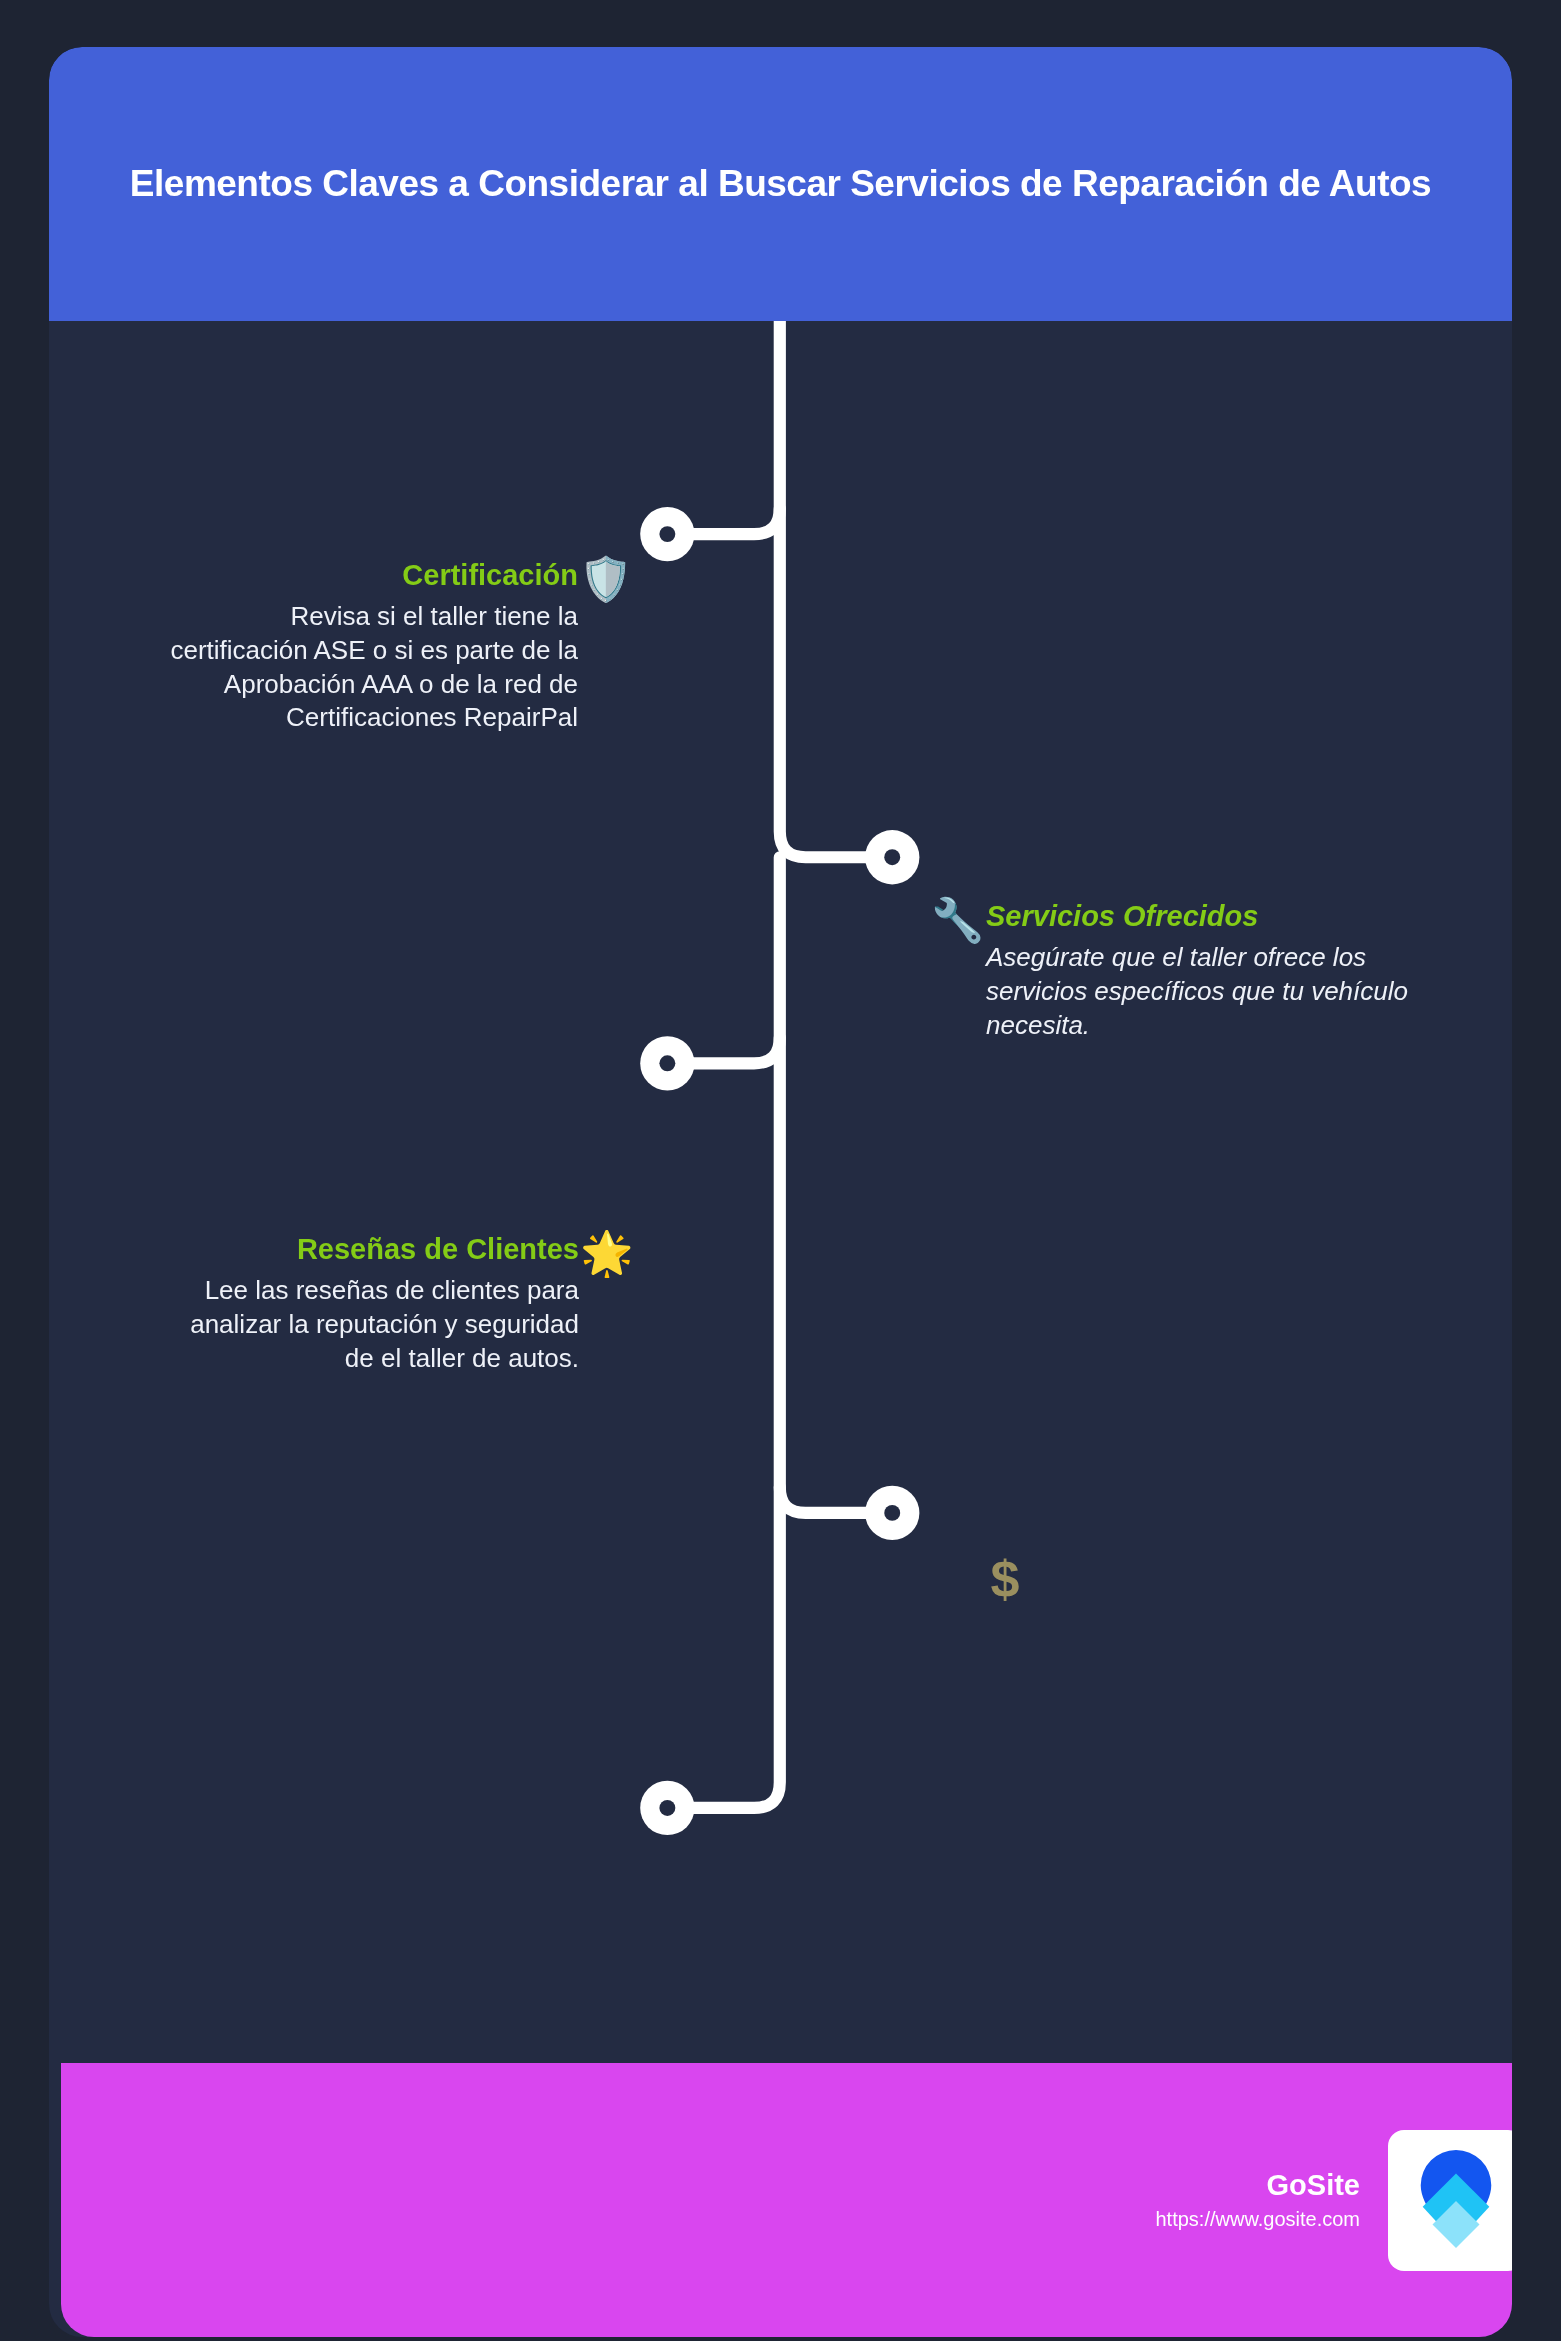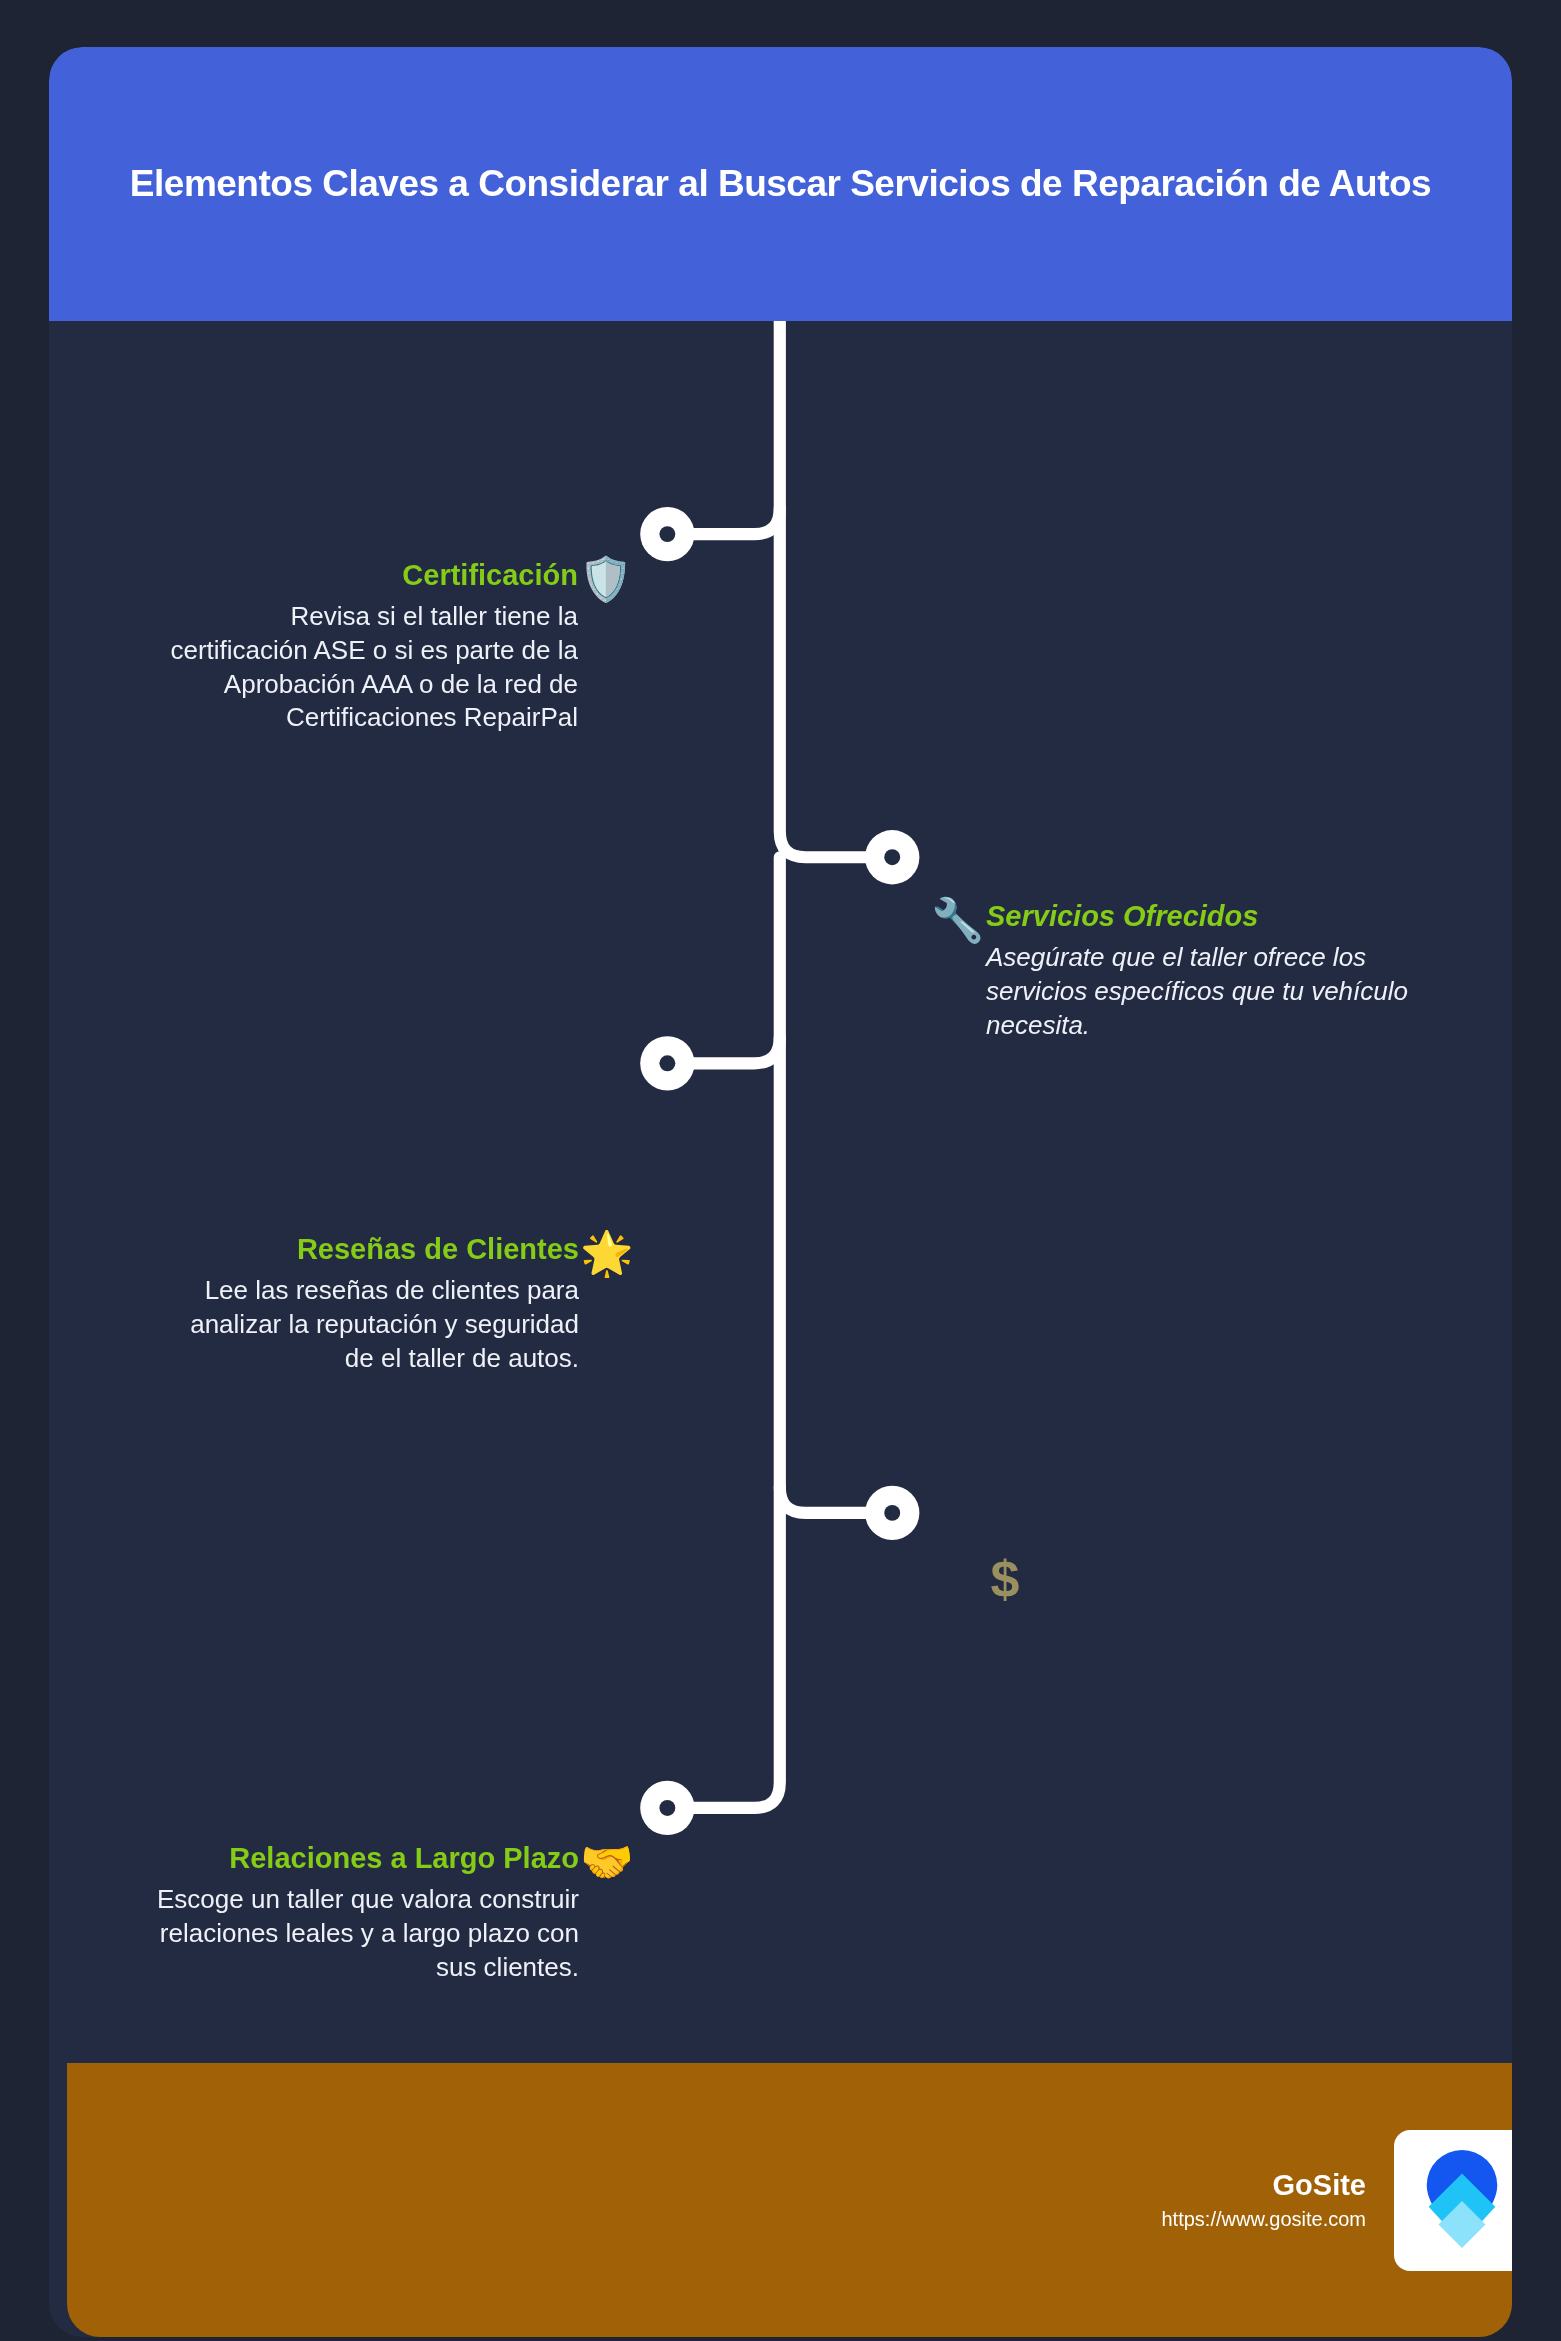--- a/index.html
+++ b/index.html
@@ -148,13 +148,6 @@
     <span class="dollar">$</span>
   </div>
 
-  <div class="row left" id="row5">
-    <div class="body txt-left">
-      <h2>Relaciones a Largo Plazo</h2>
-      <p>Escoge un taller que valora construir relaciones leales y a largo plazo con sus clientes.</p>
-    </div>
-    <span class="emoji">🤝</span>
-  </div>
 
   <div class="footer">
     <div class="footer-text">

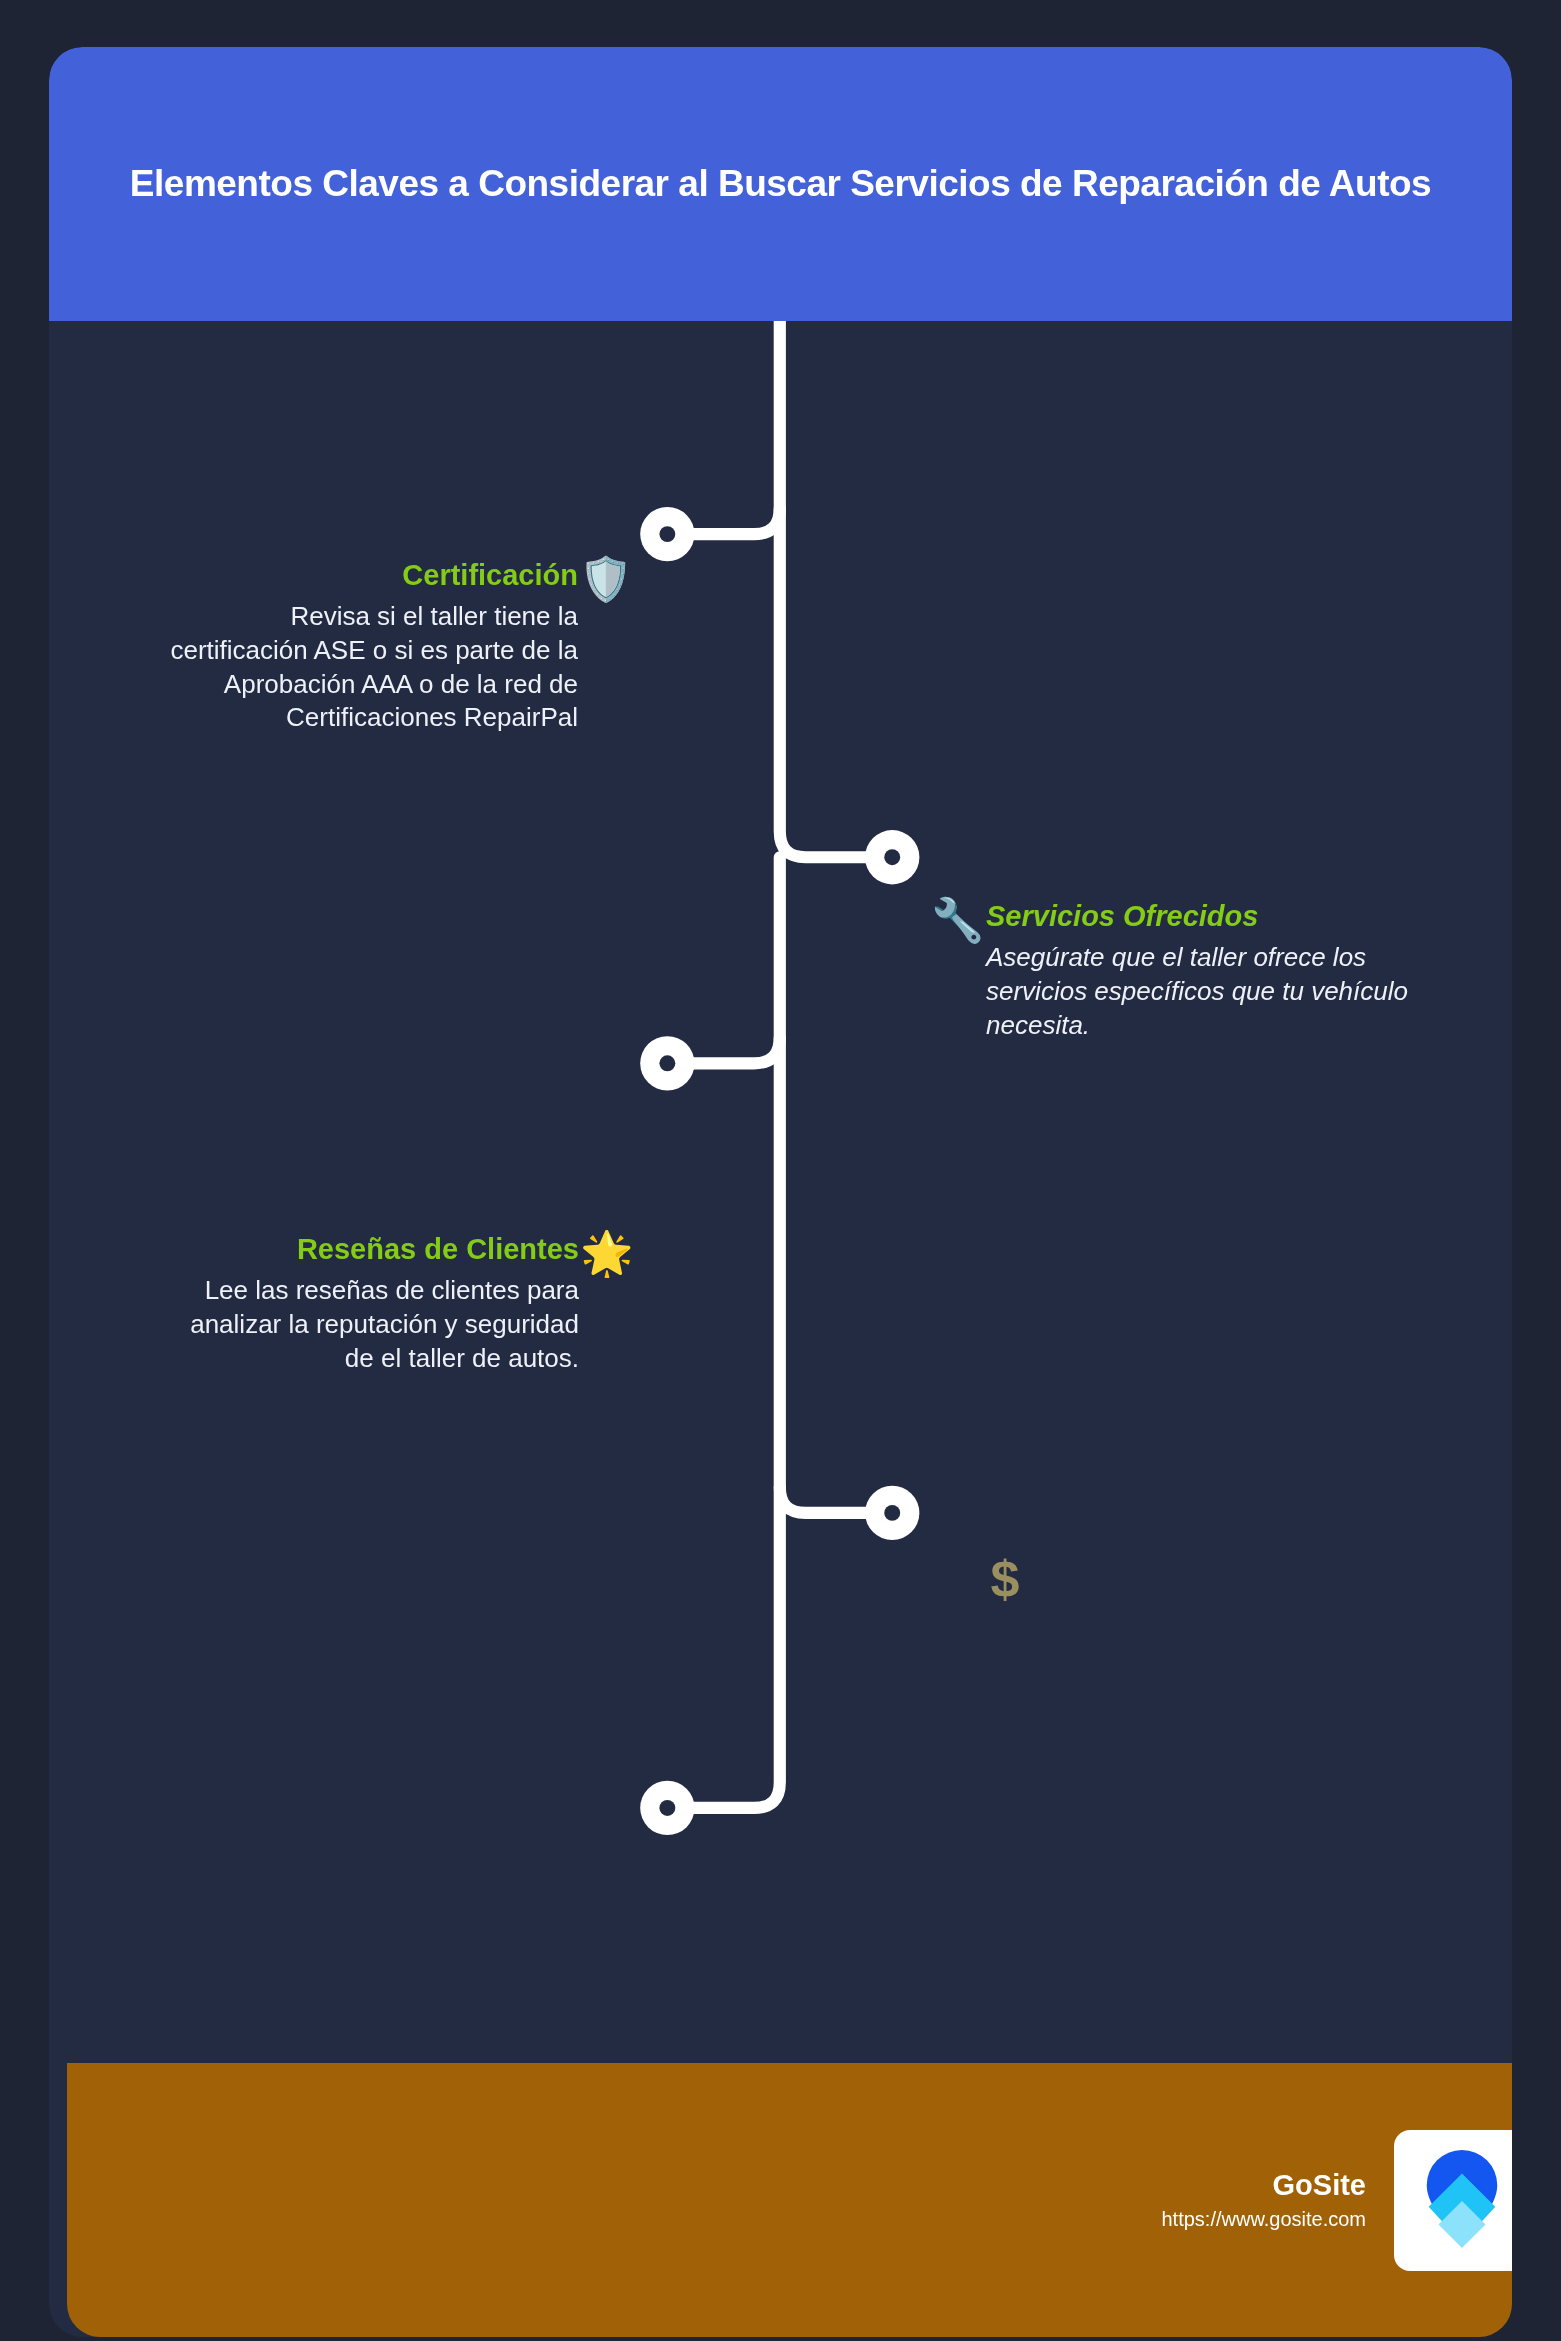--- a/index.html
+++ b/index.html
@@ -33,8 +33,8 @@
     padding:0 56px;
   }
   .footer{
-    position:absolute;left:18px;bottom:0;width:100%;height:274px;
-    background:#a16207;
+    position:absolute;left:12px;bottom:0;width:100%;height:274px;
+    background:#d946ef;
     border-radius:0 0 33px 33px;
     display:flex;align-items:center;justify-content:flex-end;
     box-sizing:border-box;

